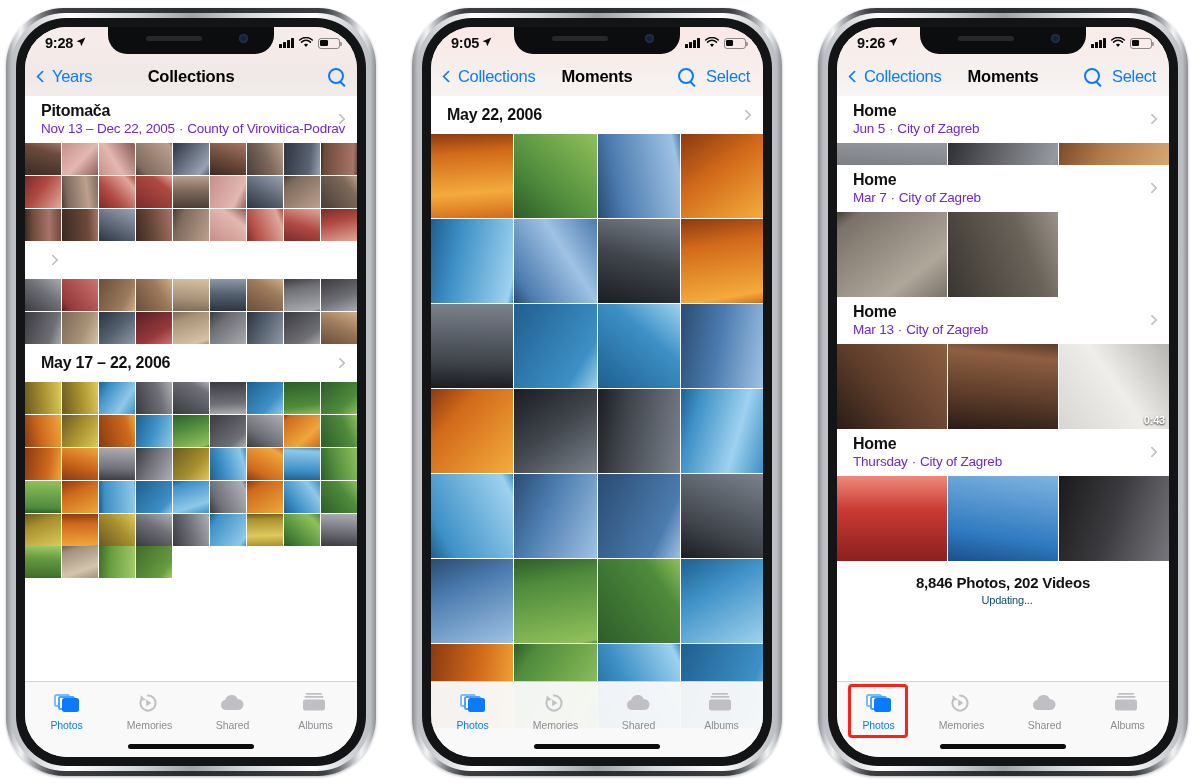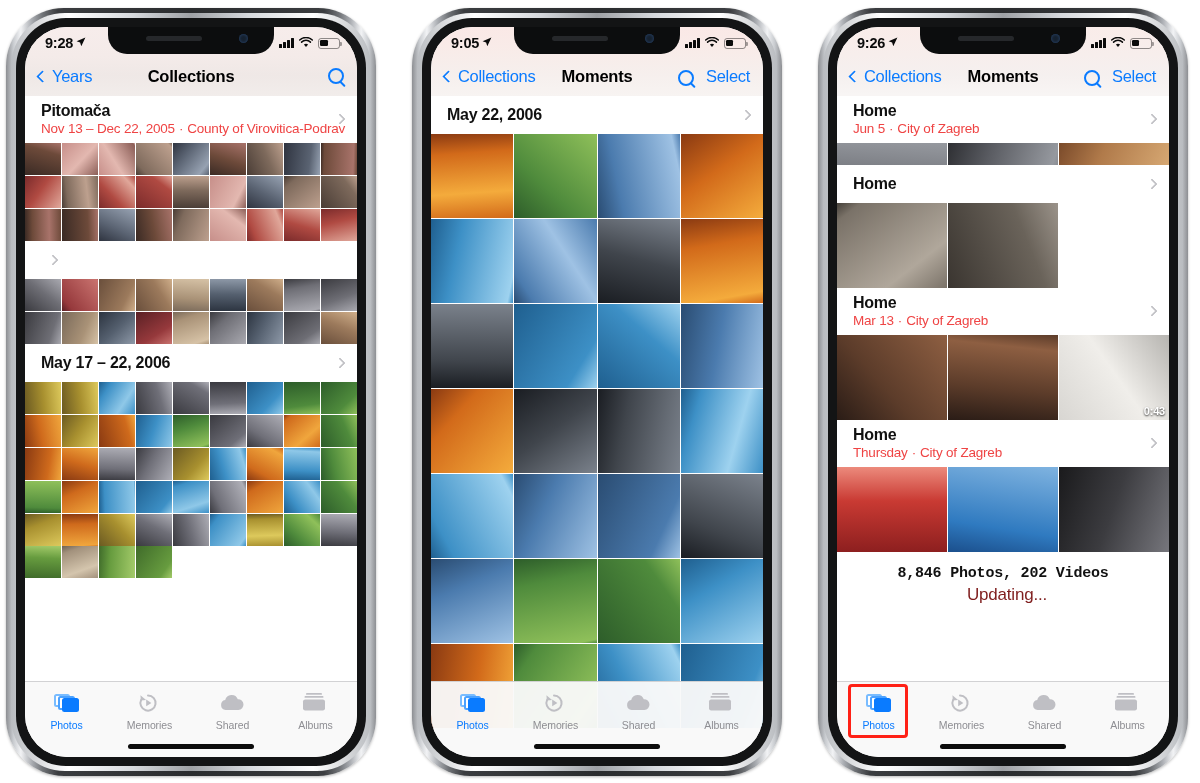--- a/index.html
+++ b/index.html
@@ -159,7 +159,7 @@
   }
   .nav-right {
     margin-left:auto;
-    display:flex; align-items:flex-end; gap:12px;
+    display:flex; align-items:center; gap:12px;
     z-index: 2;
   }
   .magnifier {

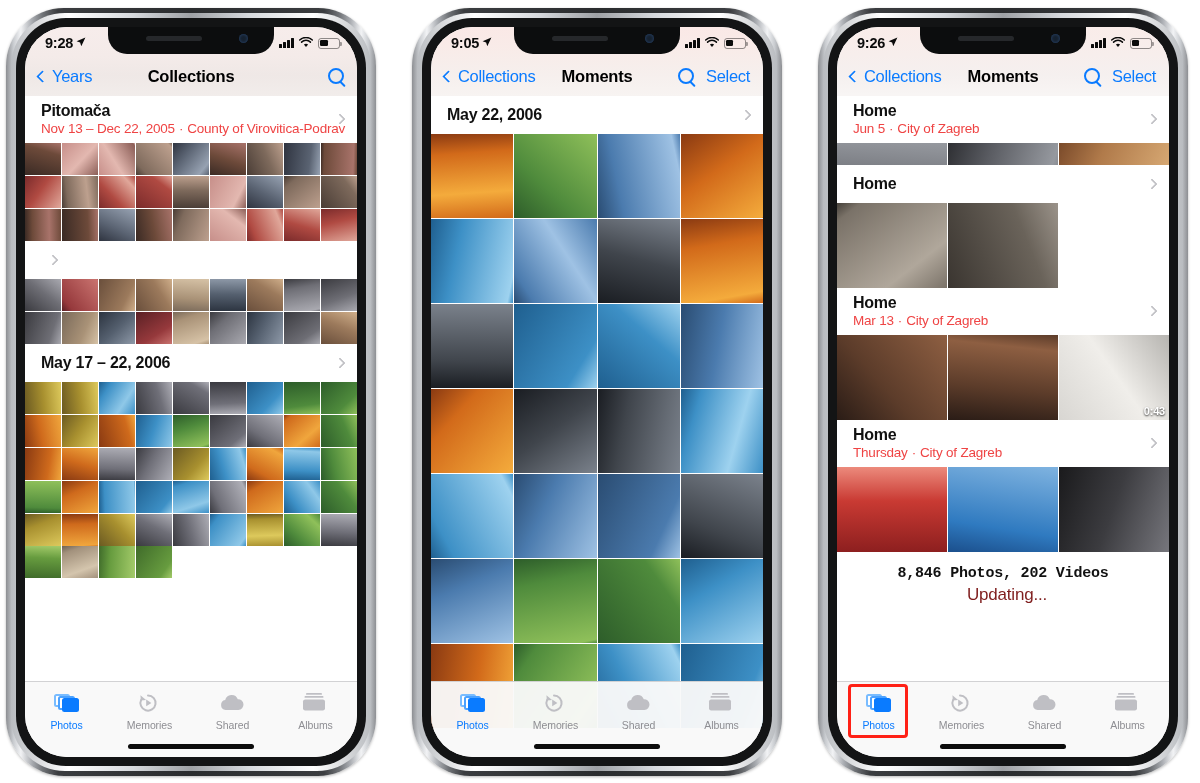--- a/index.html
+++ b/index.html
@@ -208,7 +208,7 @@
     letter-spacing:-0.25px; white-space:nowrap;
   }
   .sec-sub {
-    font-size:13.5px; color:#ef4444; letter-spacing:-0.2px;
+    font-size:13.5px; color:#6d28d9; letter-spacing:-0.2px;
     white-space:nowrap; margin-top:1px;
   }
   .sec-sub .dot { padding:0 4px; }

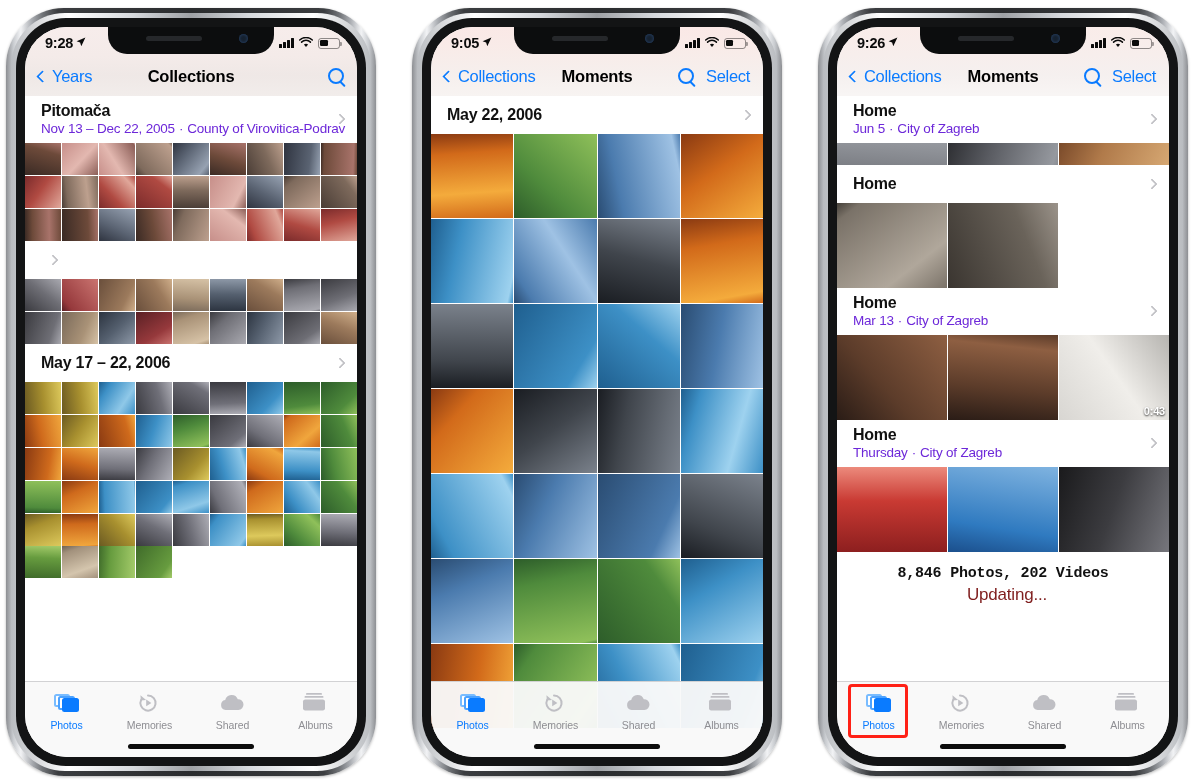--- a/index.html
+++ b/index.html
@@ -701,6 +701,9 @@
           <div class="sec-head tall">
             <div class="sec-text">
               <div class="sec-title">Home</div>
+              <div class="sec-sub">
+                <span>Mar 7</span><span class="dot">·</span><span>City of Zagreb</span>
+              </div>
             </div>
             <div class="chev-right"></div>
           </div>

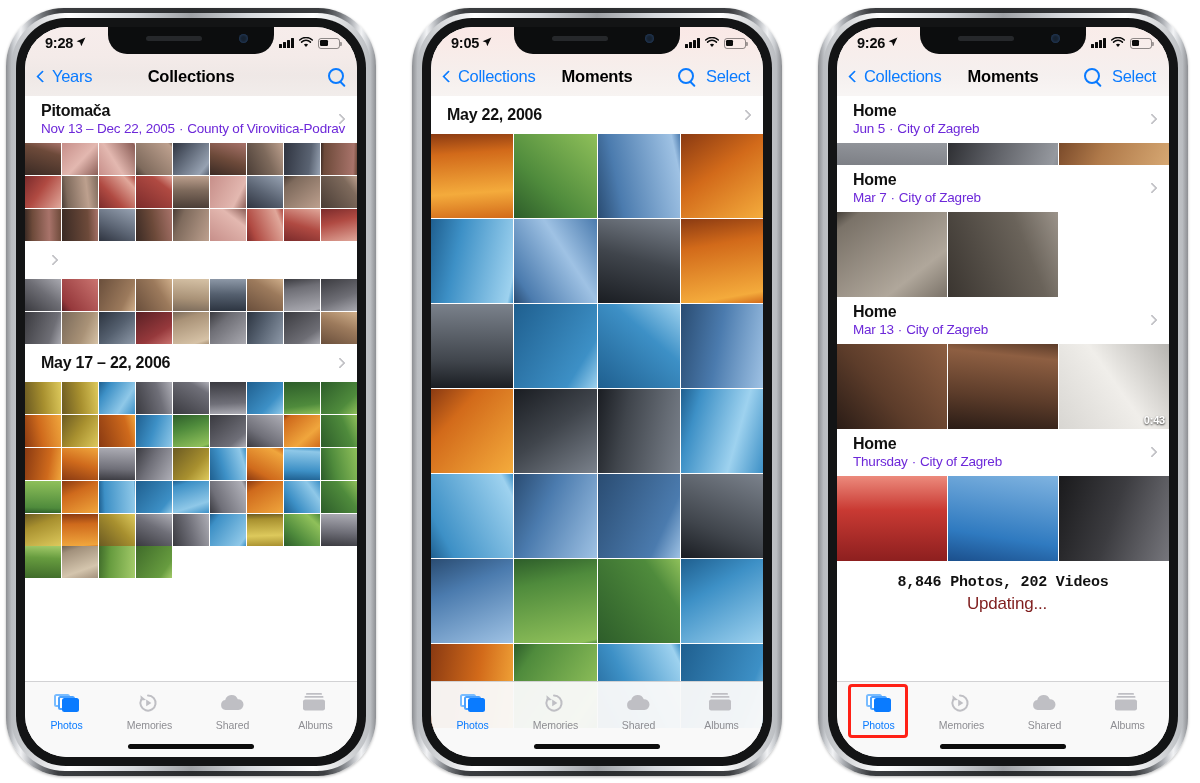--- a/index.html
+++ b/index.html
@@ -249,7 +249,6 @@
   .libfoot .count {
     font-size:15px; font-weight:700; color:#111;
     letter-spacing:-0.2px;
-    font-family:Liberation Mono, monospace;
   }
   .libfoot .status {
     font-size:17px; color:#7f1d1d; margin-top:3px;

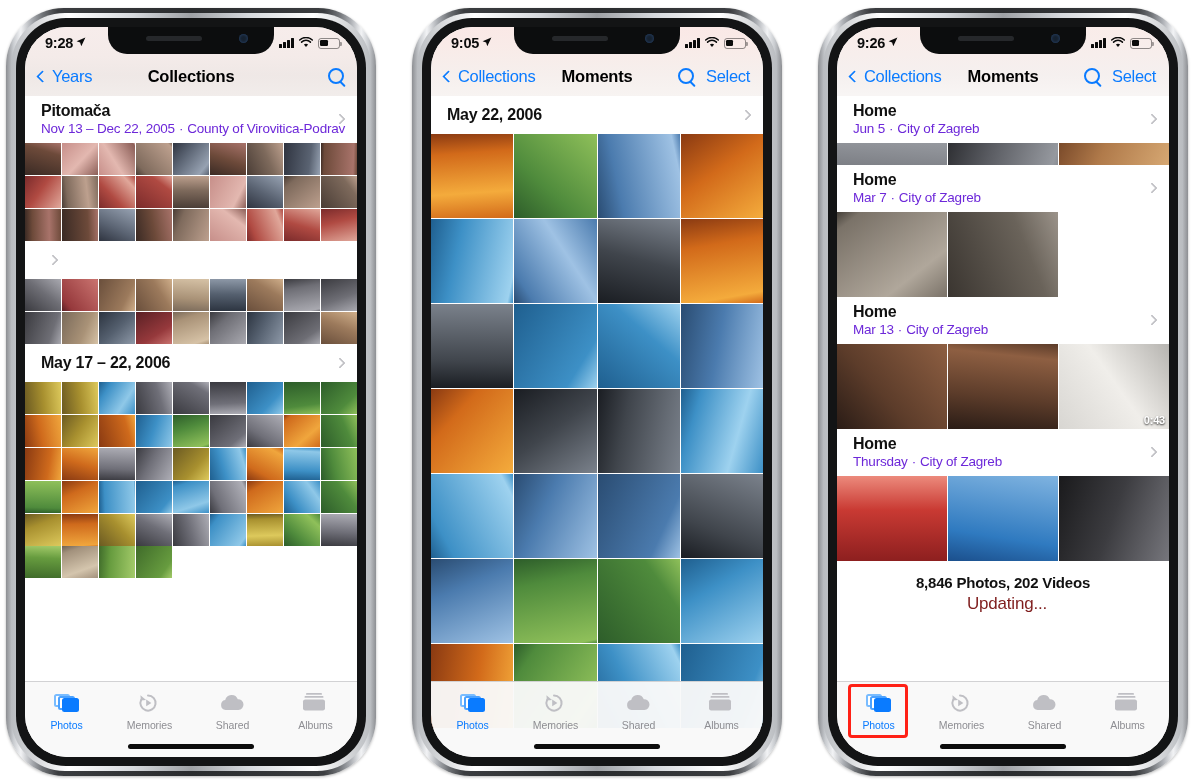--- a/index.html
+++ b/index.html
@@ -251,7 +251,7 @@
     letter-spacing:-0.2px;
   }
   .libfoot .status {
-    font-size:17px; color:#7f1d1d; margin-top:3px;
+    font-size:11px; color:#0c4a6e; margin-top:3px;
     letter-spacing:-0.2px;
     margin-left:8px;
   }

